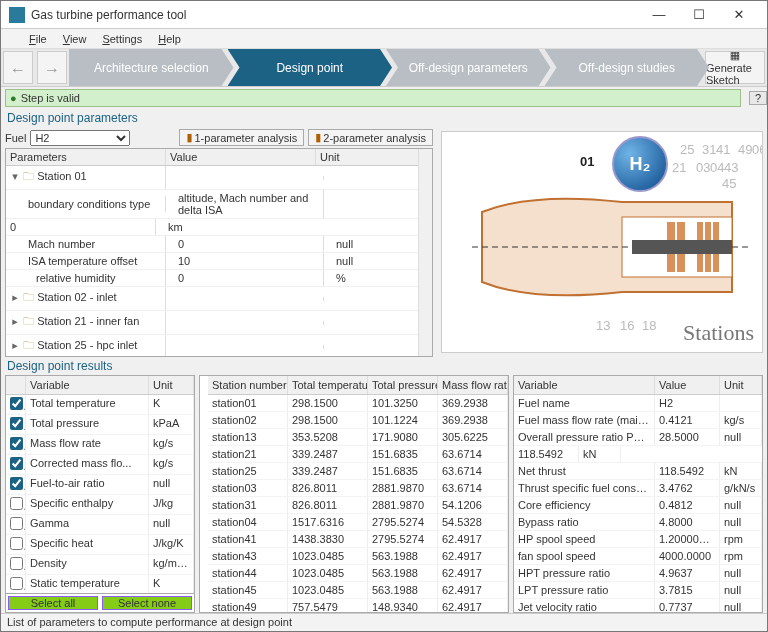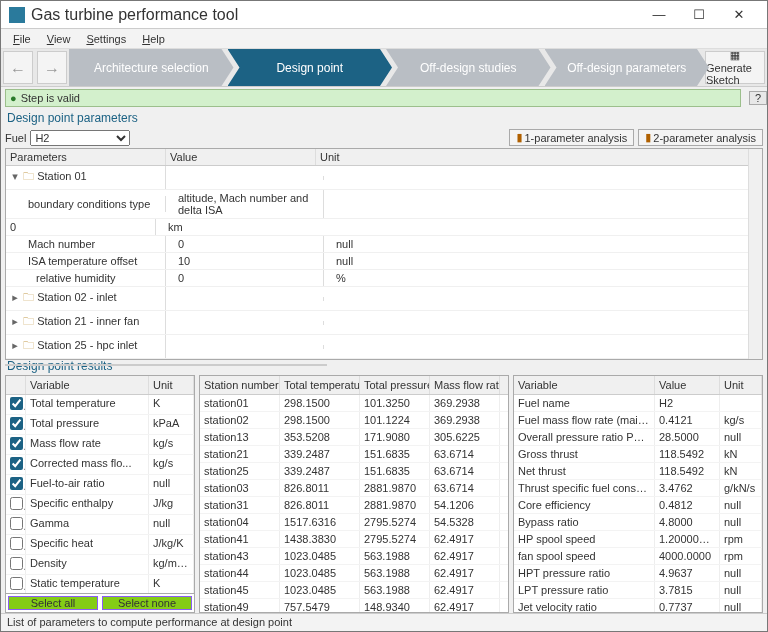--- a/index.html
+++ b/index.html
@@ -6,7 +6,7 @@
 body { background: #f0f0f0; width: 768px; height: 632px; overflow: hidden; display: flex; flex-direction: column; border: 1px solid #777; }
 .title-bar { height: 28px; background: #fff; display: flex; align-items: center; padding: 0 8px; border-bottom: 1px solid #ccc; }
 .title-bar .icon { width: 16px; height: 16px; background: #2a7a9c; margin-right: 6px; }
-.title-bar .title { flex: 1; font-size: 16px; }
+.title-bar .title { flex: 1; font-size: 12px; }
 .title-bar .win-btn { width: 40px; text-align: center; font-size: 13px; cursor: default; }
 .menu-bar { height: 20px; background: #f3f3f3; display: flex; align-items: center; padding: 0 4px; border-bottom: 1px solid #ddd; }
 .menu-bar span { padding: 2px 8px; }

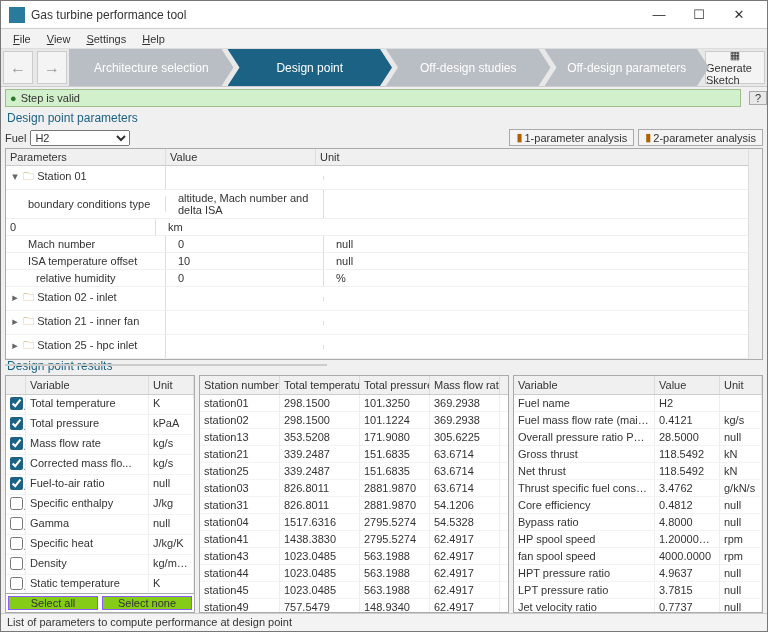--- a/index.html
+++ b/index.html
@@ -8,7 +8,7 @@
 .title-bar .icon { width: 16px; height: 16px; background: #2a7a9c; margin-right: 6px; }
 .title-bar .title { flex: 1; font-size: 12px; }
 .title-bar .win-btn { width: 40px; text-align: center; font-size: 13px; cursor: default; }
-.menu-bar { height: 20px; background: #f3f3f3; display: flex; align-items: center; padding: 0 4px; border-bottom: 1px solid #ddd; }
+.menu-bar { height: 20px; background: #f3f3f3; display: flex; align-items: center; padding: 0 20px; border-bottom: 1px solid #ddd; }
 .menu-bar span { padding: 2px 8px; }
 .menu-bar span u { text-decoration: underline; }
 .workflow { height: 38px; background: #e8e8e8; display: flex; align-items: stretch; border-bottom: 1px solid #ccc; }

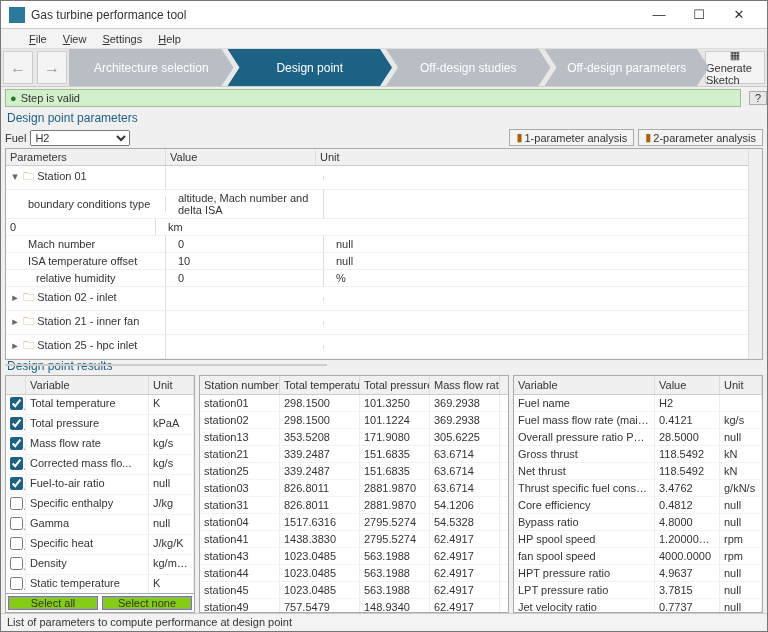--- a/index.html
+++ b/index.html
@@ -85,8 +85,8 @@
   <div class="nav-btn">→</div>
   <div class="step first">Architecture selection</div>
   <div class="step active">Design point</div>
+  <div class="step">Off-design parameters</div>
   <div class="step">Off-design studies</div>
-  <div class="step">Off-design parameters</div>
   <div class="gen-btn">
     <span>▦</span>
     <span>Generate Sketch</span>

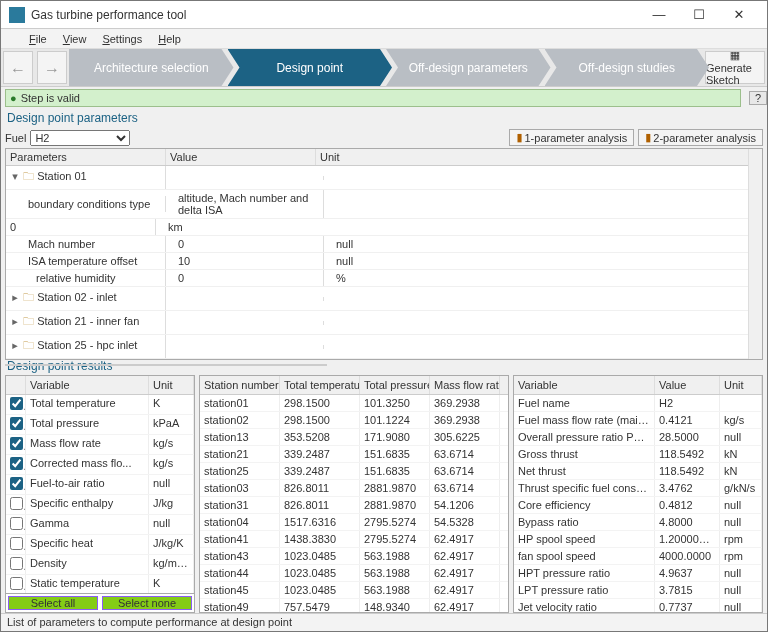--- a/index.html
+++ b/index.html
@@ -21,7 +21,7 @@
 .status-row .ok { color:#2a7a2a; font-weight:bold; margin-right:4px;}
 .help-btn { width:18px; text-align:center; border:1px solid #aaa; background:#e8e8e8; margin-left:4px;}
 .section-label { color:#1c6284; font-weight:normal; font-size:12px; padding:2px 6px;}
-.top-area { display:flex; flex-direction:column; height: 230px; }
+.top-area { display:flex; flex-direction:row; height: 230px; }
 .params-panel { flex:1; padding: 0 4px; display:flex; flex-direction:column;}
 .fuel-row { display:flex; align-items:center; gap:4px; padding:2px 0;}
 .fuel-row select { width:100px; font-size:11px;}

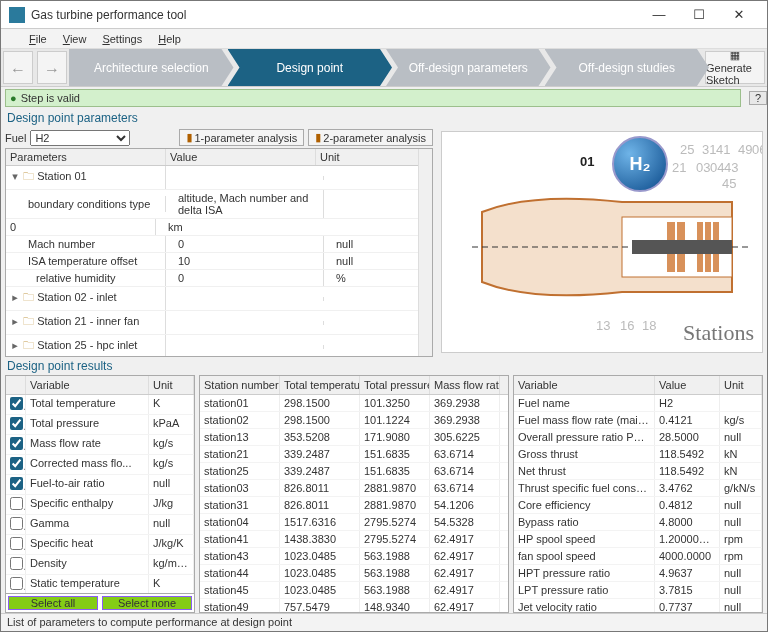--- a/index.html
+++ b/index.html
@@ -53,7 +53,7 @@
 .vars-col{width:190px;}
 .vc1{width:20px; text-align:center;} .vc2{flex:1;} .vc3{width:45px;}
 input[type=checkbox]{accent-color:#1c6284;}
-.stations-col{flex:1;}
+.stations-col{flex:1;align-items:flex-end;}
 .sc1{width:80px;} .sc2{width:80px;} .sc3{width:70px;} .sc4{width:70px;}
 .props-col{width:250px;}
 .pc1{flex:1;} .pc2{width:65px;} .pc3{width:42px;}

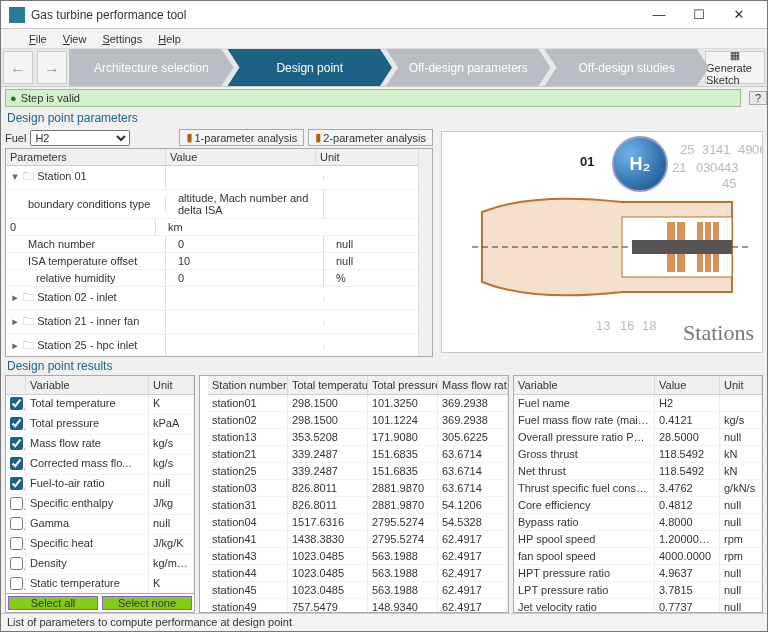--- a/index.html
+++ b/index.html
@@ -388,7 +388,6 @@
             <div class="pc3">null</div>
           </div>
           <div class="row">
-            <div class="pc1">Gross thrust</div>
             <div class="pc2">118.5492</div>
             <div class="pc3">kN</div>
           </div>

